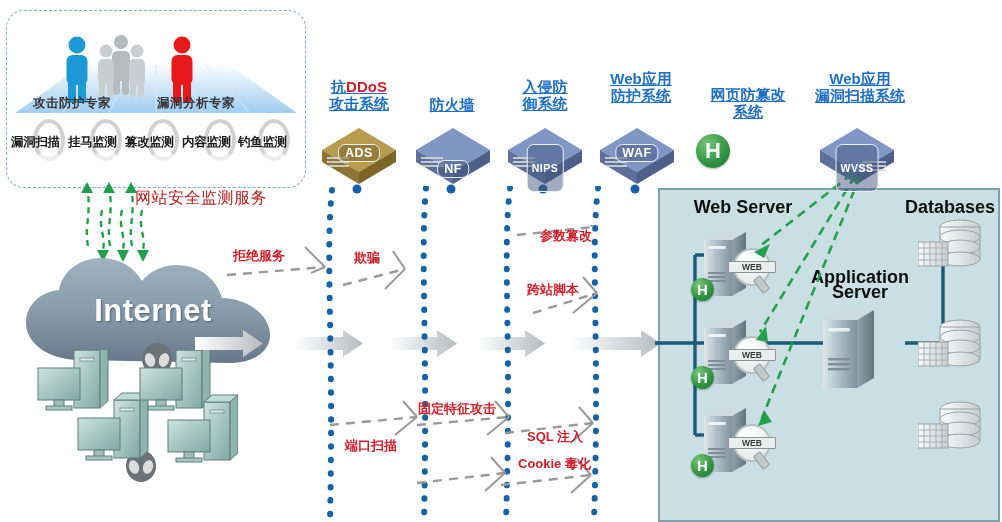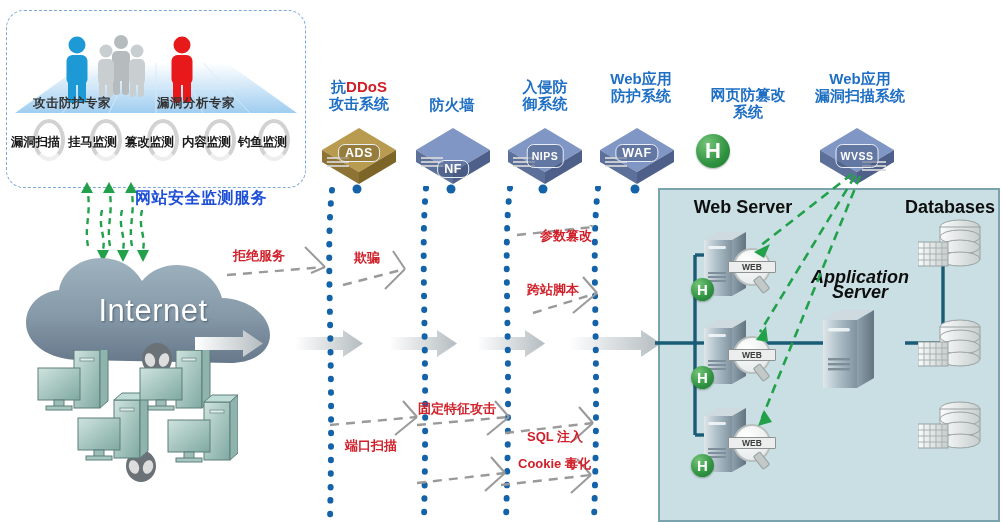--- a/index.html
+++ b/index.html
@@ -19,7 +19,7 @@
 
   
   .dev-title{position:absolute;text-align:center;font-size:15px;line-height:17px;
-             font-weight:bold;color:#1f6fc4;white-space:nowrap;}
+             font-weight:bold;color:#1f6fc4;white-space:nowrap;text-decoration:underline;}
   .dev-title .ddos{color:#d0202a;}
   #svc-title{position:absolute;font-size:16px;font-weight:bold;color:#1d4ed8;
              white-space:nowrap;letter-spacing:.5px;}

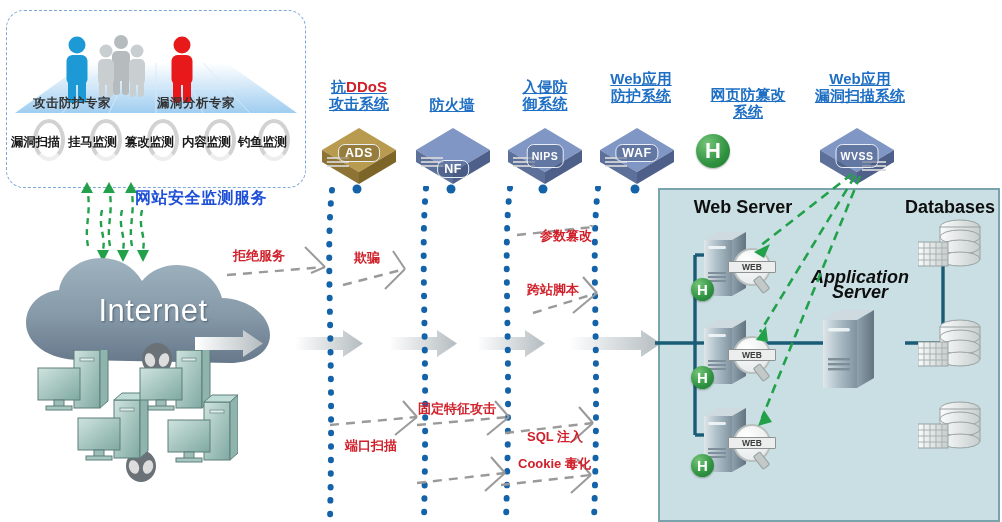--- a/index.html
+++ b/index.html
@@ -30,7 +30,7 @@
            border:1.4px solid #e9eef7;border-radius:7px;color:#fff;
            font-size:12.5px;font-weight:bold;padding:1px 6px;white-space:nowrap;
            letter-spacing:.5px;z-index:3;}
-  .dev-tag.small{font-size:10.5px;padding:5px 4px;}
+  .dev-tag.small{font-size:10.5px;padding:17px 4px;}
   .hbadge{position:absolute;border-radius:50%;
           background:radial-gradient(circle at 33% 28%,#74c476,#2e9140 62%,#1f7a32);
           color:#fff;font-weight:bold;text-align:center;box-shadow:0 1px 2px rgba(0,0,0,.3);}

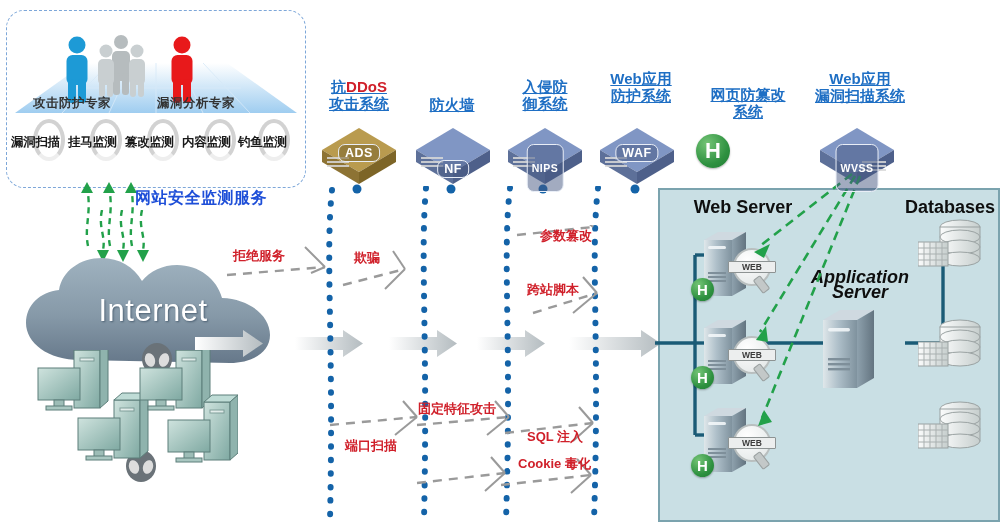--- a/index.html
+++ b/index.html
@@ -21,7 +21,7 @@
   .dev-title{position:absolute;text-align:center;font-size:15px;line-height:17px;
              font-weight:bold;color:#1f6fc4;white-space:nowrap;text-decoration:underline;}
   .dev-title .ddos{color:#d0202a;}
-  #svc-title{position:absolute;font-size:16px;font-weight:bold;color:#1d4ed8;
+  #svc-title{position:absolute;font-size:16px;font-weight:normal;color:#b91c1c;
              white-space:nowrap;letter-spacing:.5px;}
 
   

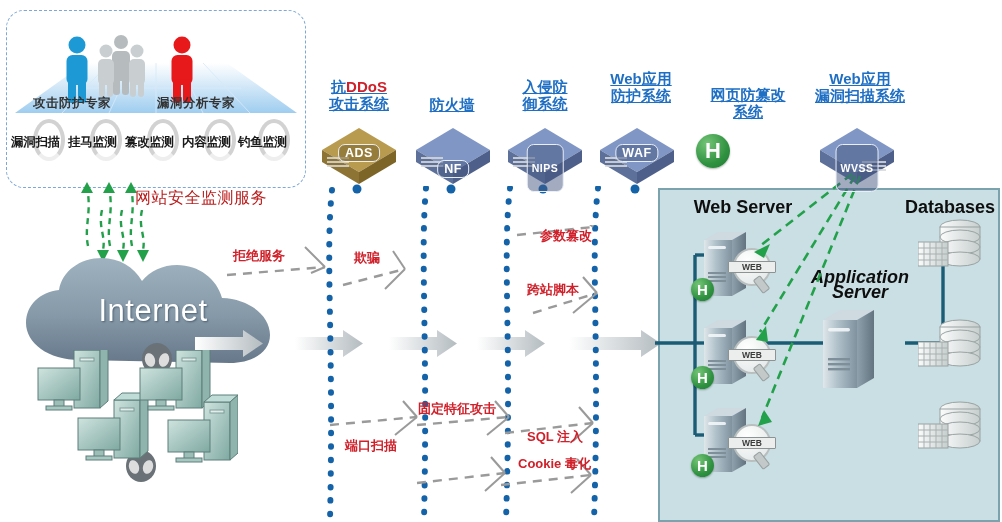--- a/index.html
+++ b/index.html
@@ -428,7 +428,7 @@
 
 <div class="zone-title" style="left:688px;top:200px;width:110px;">Web Server</div>
 <div class="zone-title" style="left:904px;top:200px;width:92px;">Databases</div>
-<div class="zone-title" style="left:805px;top:270px;width:110px;font-style:italic;">
+<div class="zone-title" style="left:805px;top:270px;width:110px;">
   <span>Application</span><br>
   <span>Server</span>
 </div>

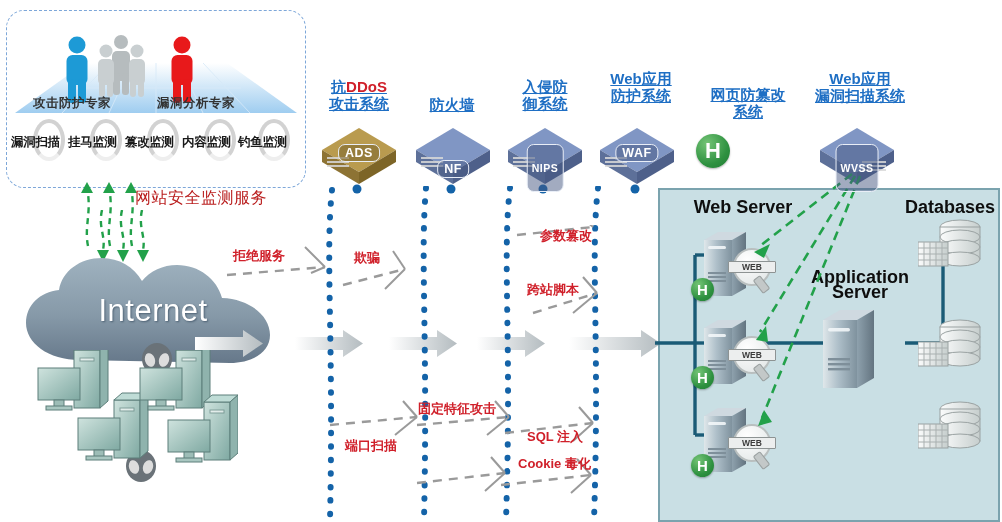--- a/index.html
+++ b/index.html
@@ -38,7 +38,7 @@
   
   #cloud{left:18px;top:255px;width:270px;height:115px;}
   #cloud-text{position:absolute;left:0;top:38px;width:270px;text-align:center;
-              font-size:31px;font-weight:normal;color:#ffffff;
+              font-size:31px;font-weight:bold;color:#ffffff;
               text-shadow:1px 1px 2px rgba(40,60,80,.6);letter-spacing:.5px;}
 
   

